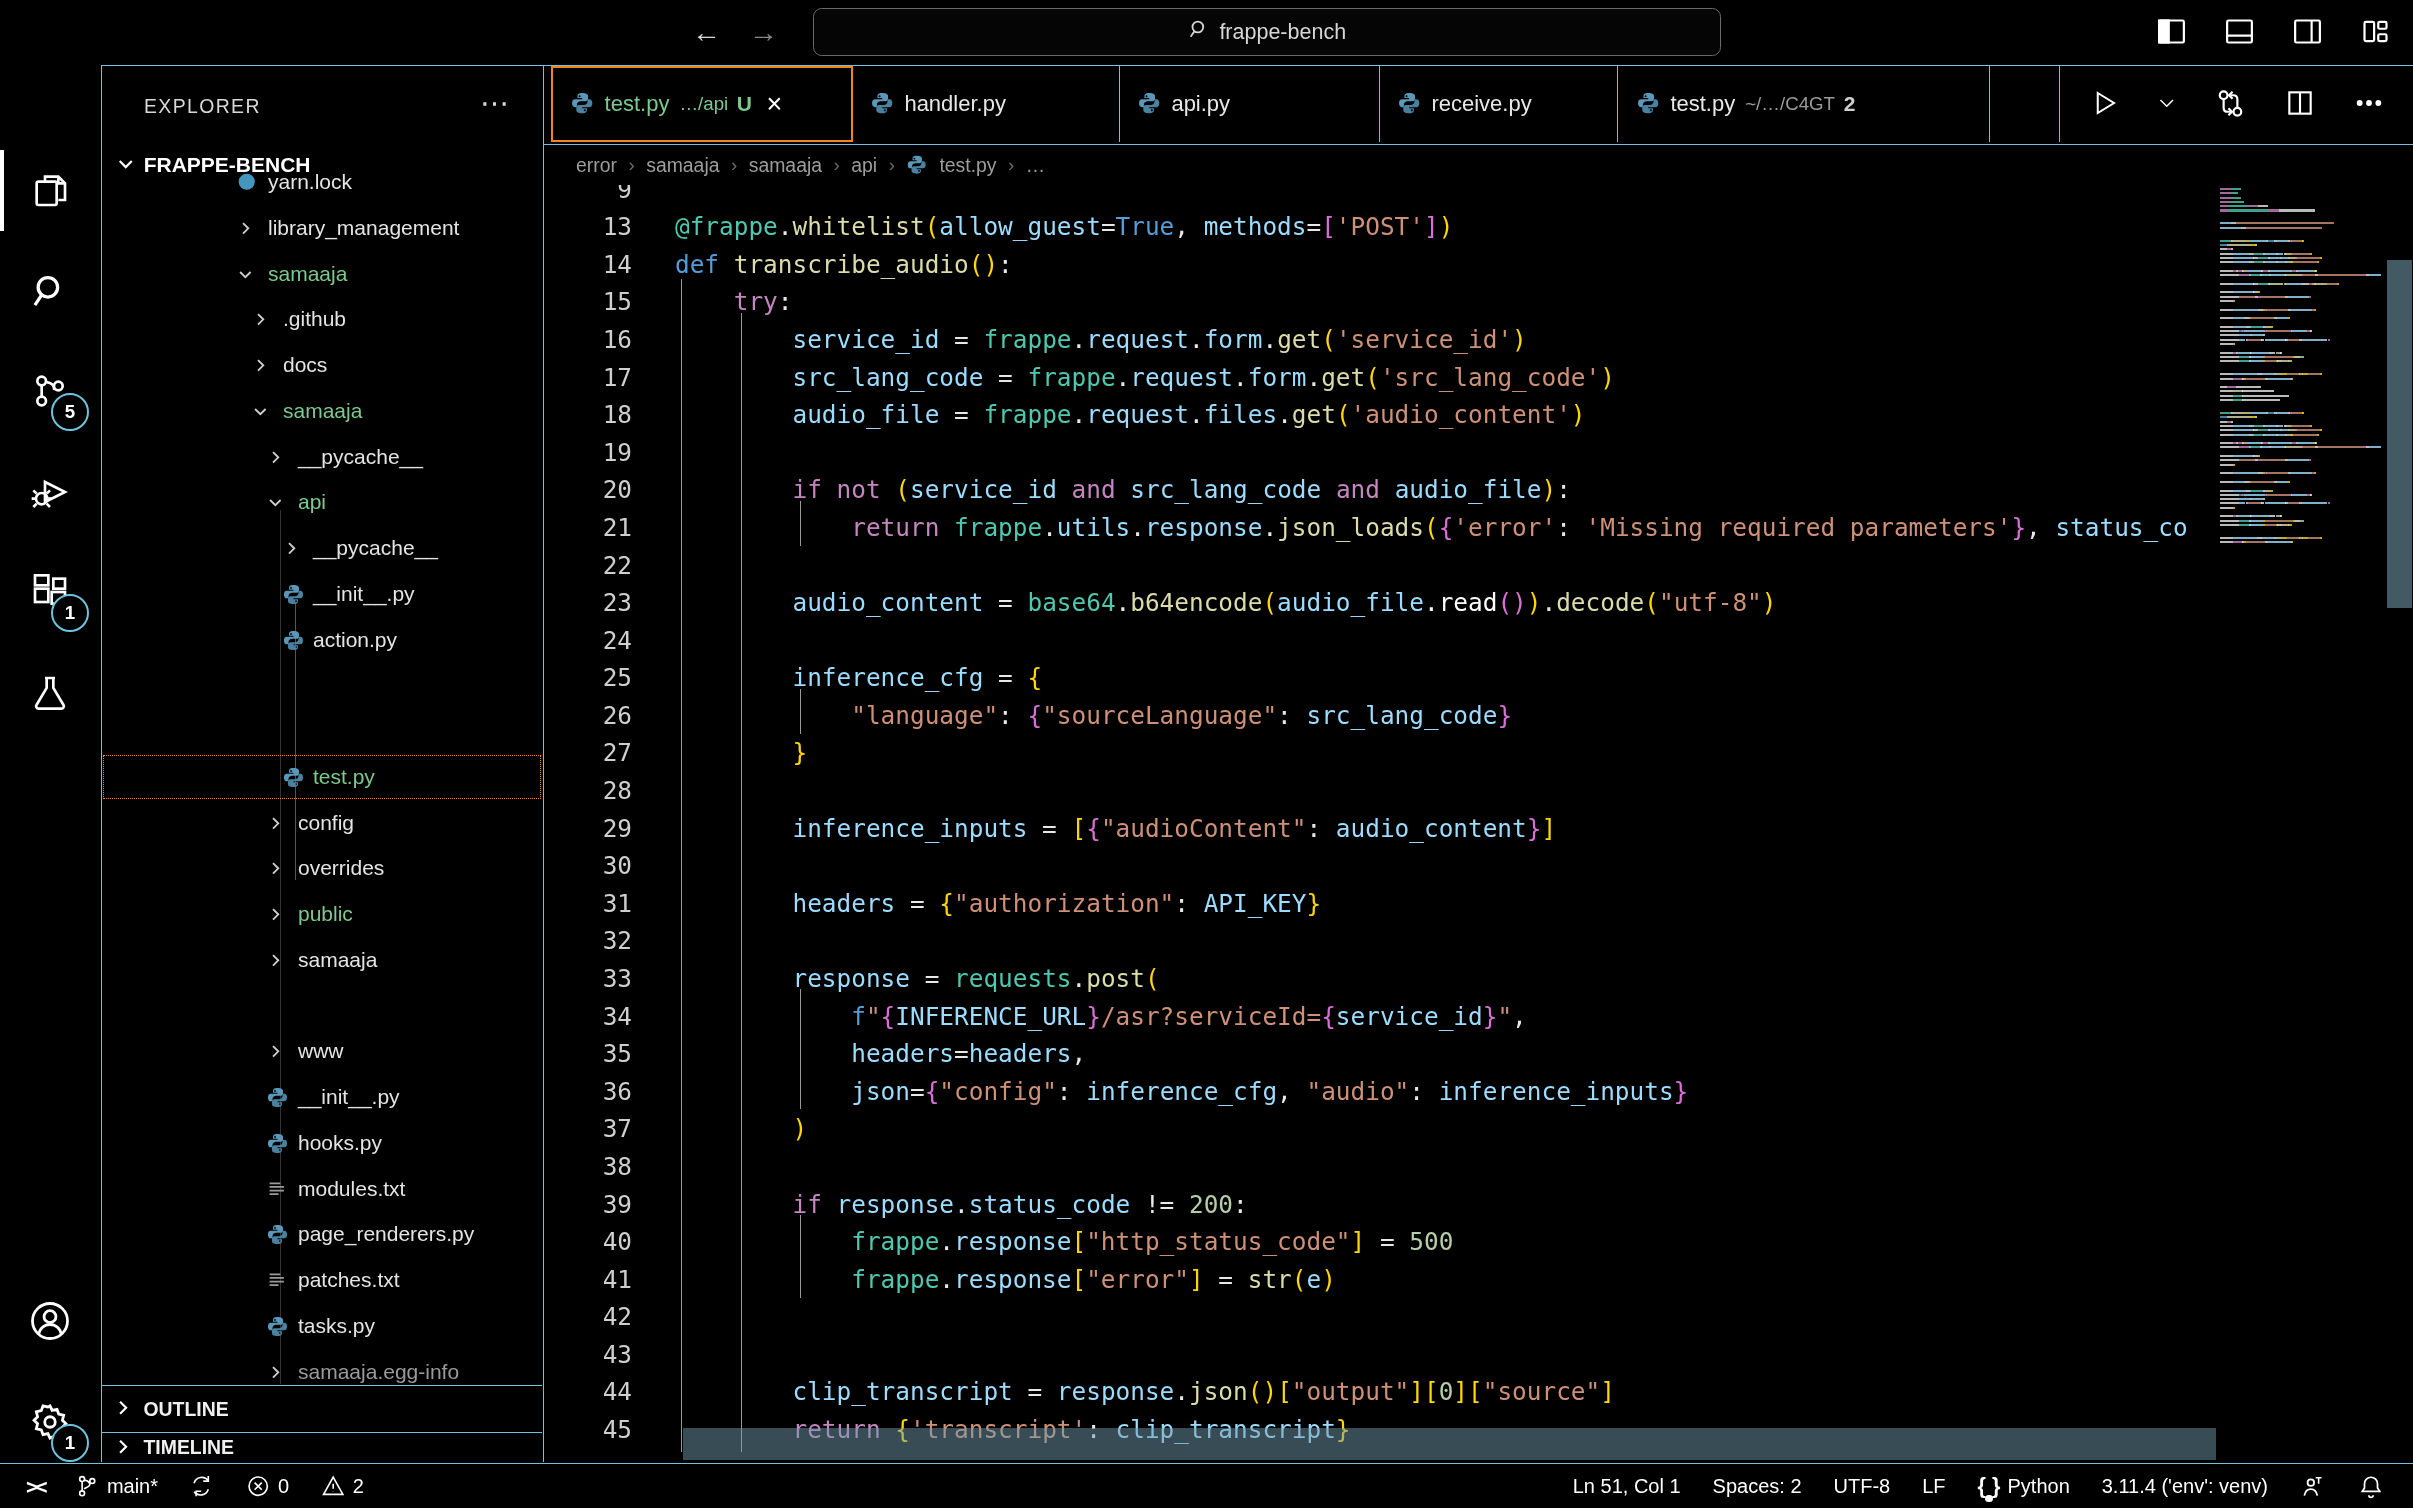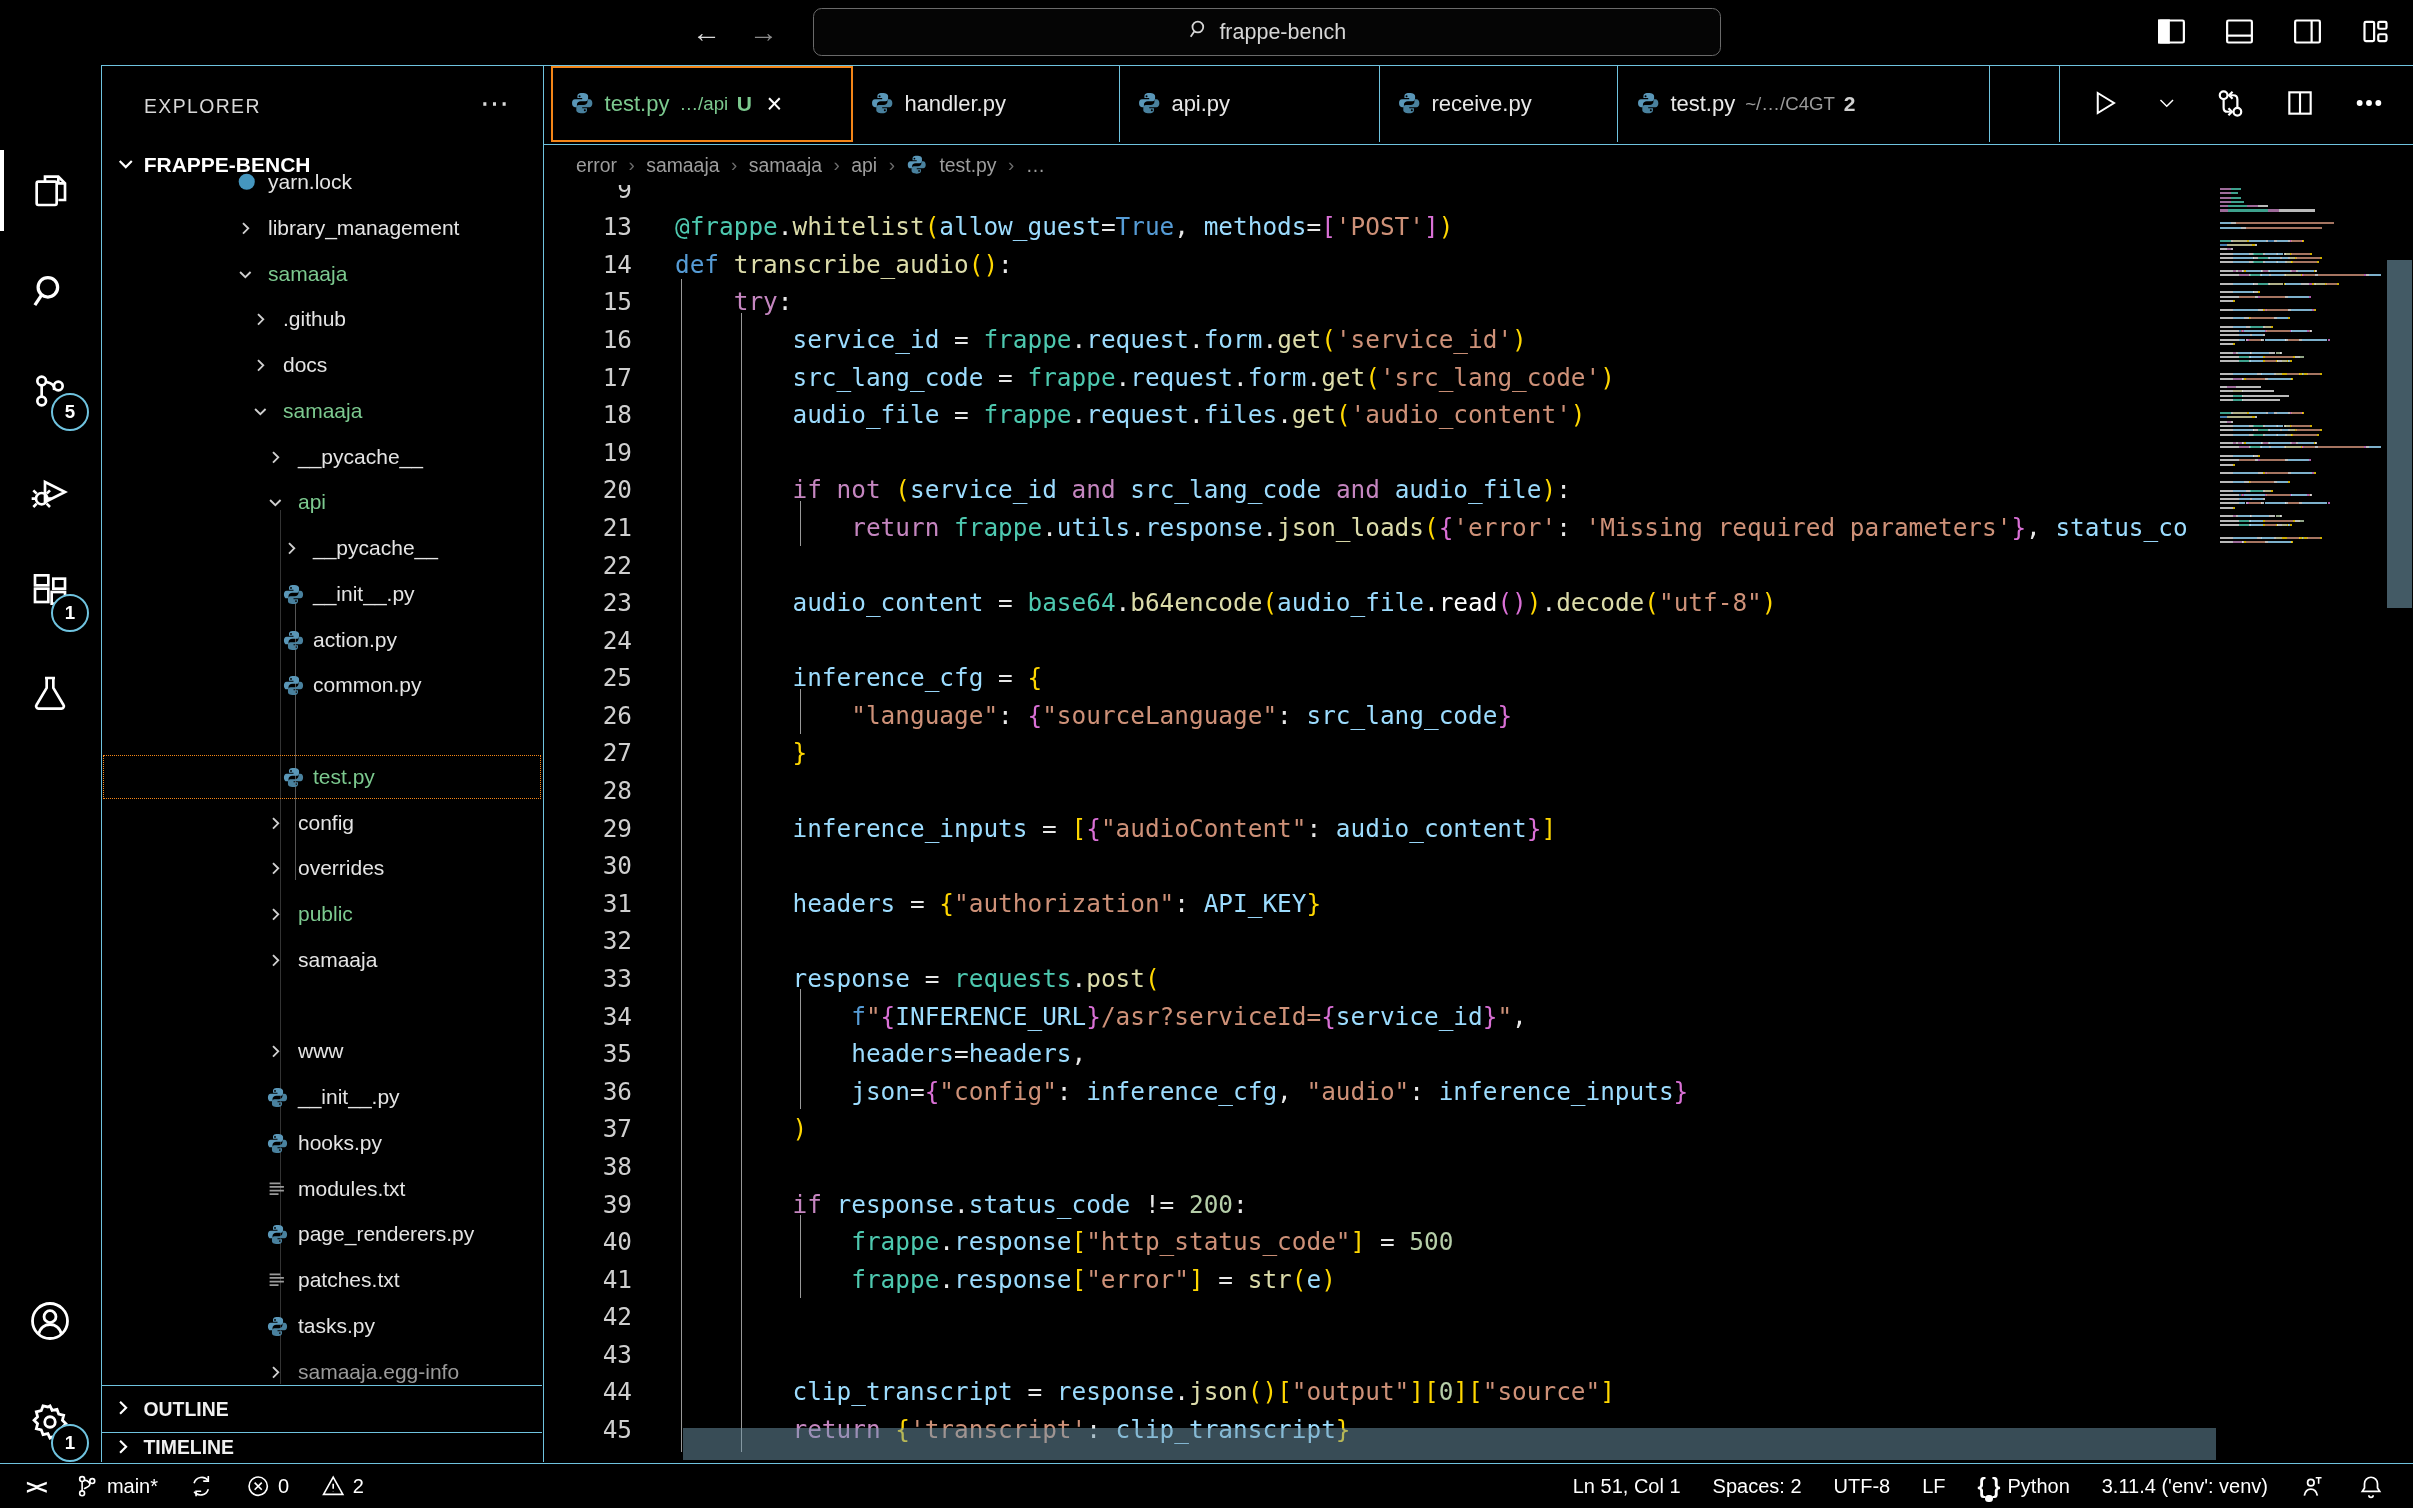--- a/index.html
+++ b/index.html
@@ -279,15 +279,6 @@
           </svg>
         </span>
         <span class="lbl" style="position:absolute;left:211px">action.py</span>
-      </div>
-      <div class="trow" style="top: 490px;">
-        <span style="position:absolute;left:180px;display:flex;align-items:center">
-          <svg width="23" height="23" viewBox="0 0 24 24">
-            <path fill="#5A97B8" d="M11.9 2c-4 0-4.6 1.8-4.6 3.2V7h4.7v1H4.9C3 8 2 9.6 2 11.9 2 14.3 3 16 4.9 16h1.9v-2.4c0-2 1.7-3.4 3.8-3.4h4.6c1.6 0 2.6-1.1 2.6-2.7V5.2C17.8 3.5 16.3 2 11.9 2zM9.4 4.1a1 1 0 110 2 1 1 0 010-2z"></path>
-            <path fill="#49819E" d="M12.1 22c4 0 4.6-1.8 4.6-3.2V17h-4.7v-1h7.1c1.9 0 2.9-1.6 2.9-3.9 0-2.4-1-4.1-2.9-4.1h-1.9v2.4c0 2-1.7 3.4-3.8 3.4H8.8c-1.6 0-2.6 1.1-2.6 2.7v2.3c0 1.7 1.5 3.2 5.9 3.2zm2.5-2.1a1 1 0 110-2 1 1 0 010 2z"></path>
-          </svg>
-        </span>
-        <span class="lbl" style="position:absolute;left:211px">common.py</span>
       </div>
       <div class="trow git selected" style="top: 582px;">
         <span style="position:absolute;left:180px;display:flex;align-items:center">

